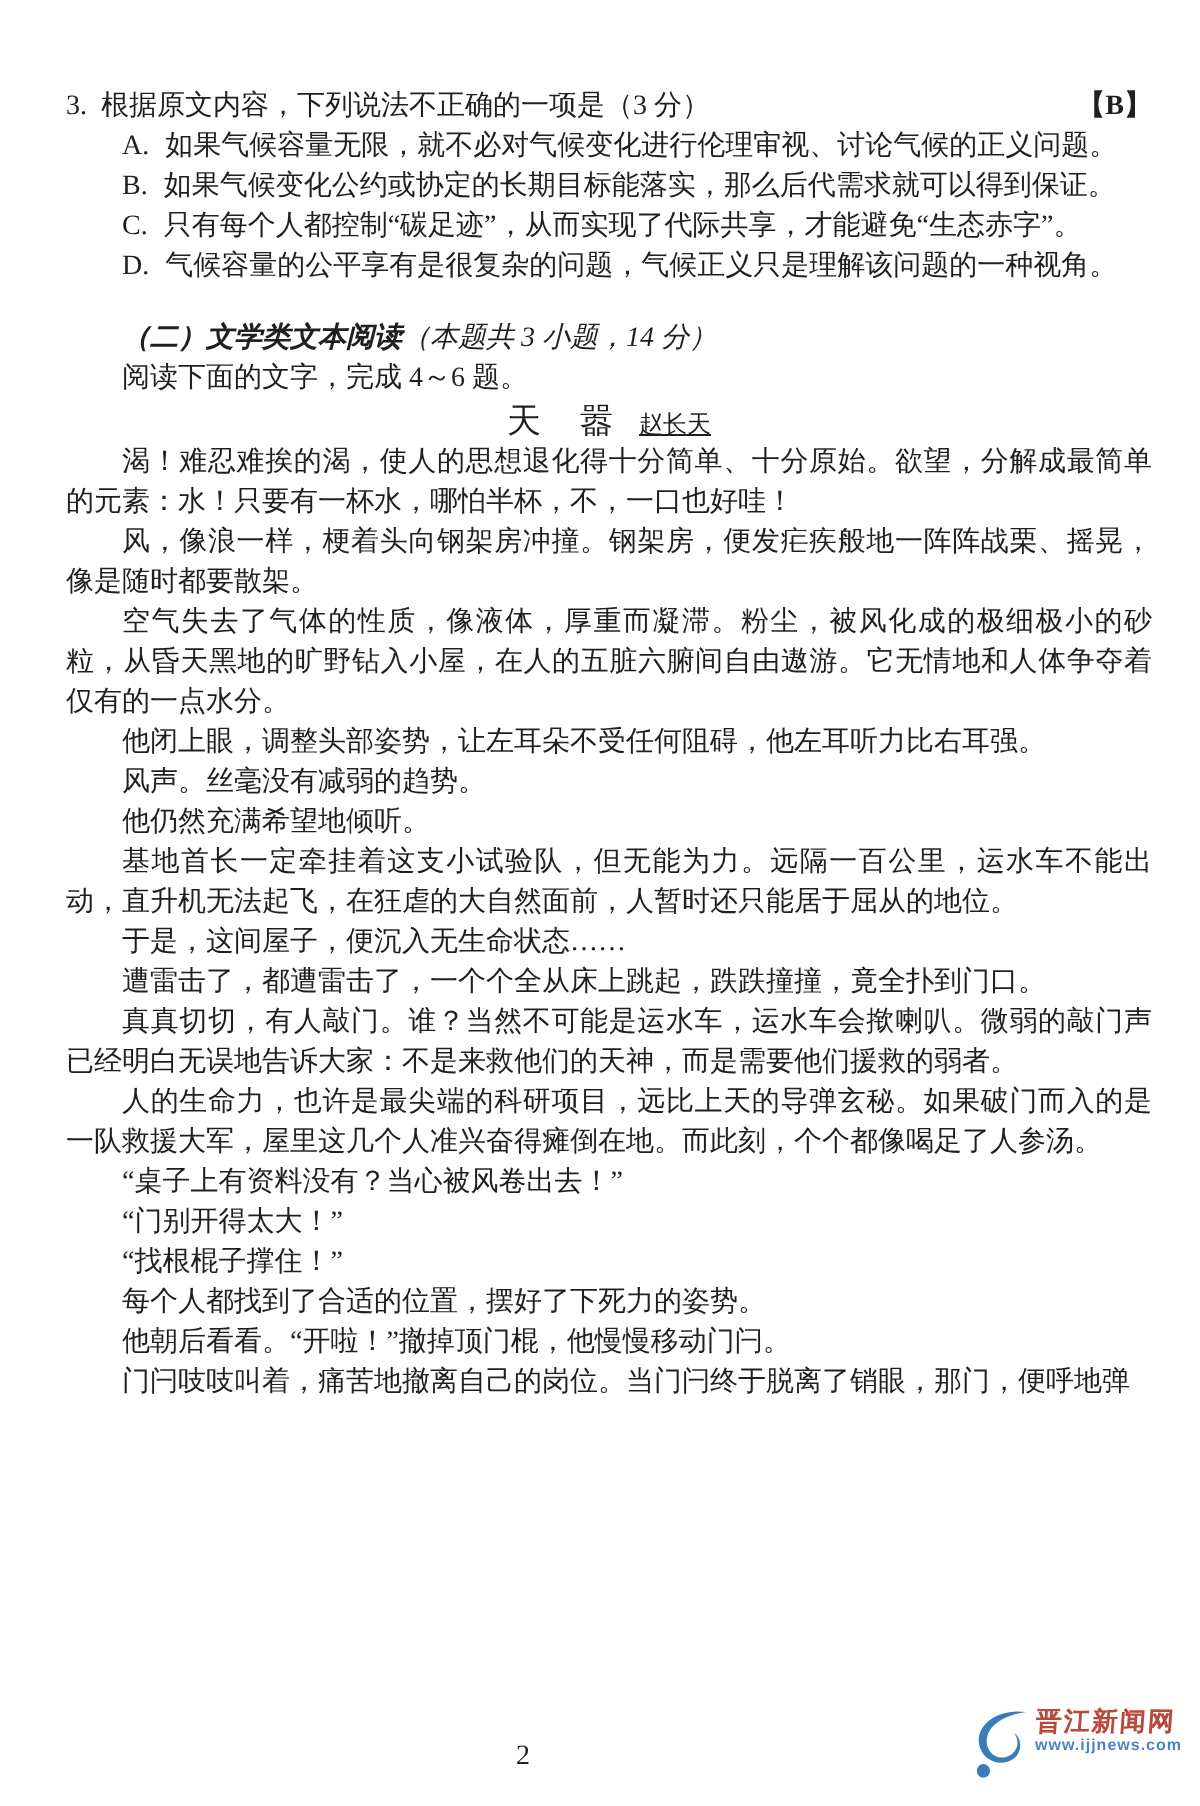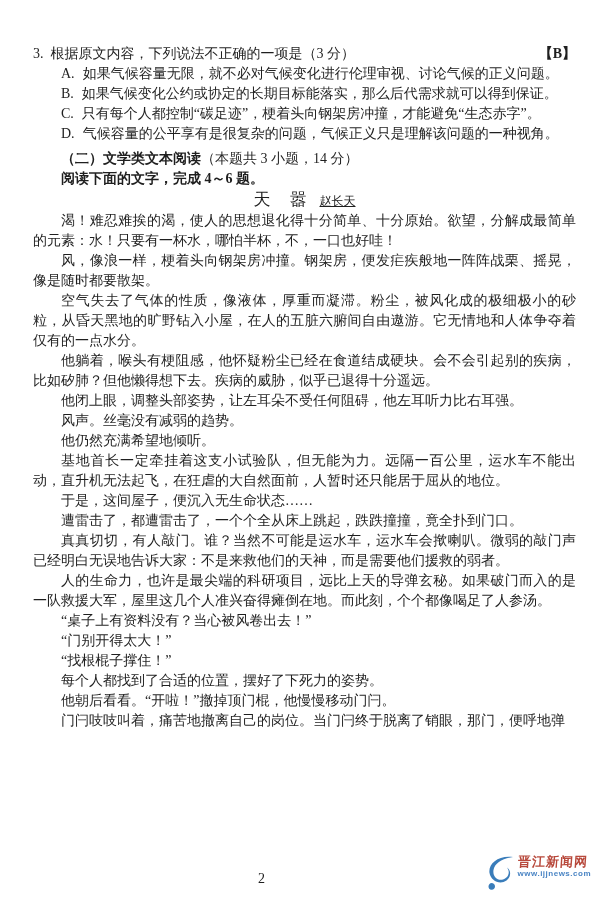--- a/index.html
+++ b/index.html
@@ -88,7 +88,7 @@
 
       <div class="option-row">
         <span class="opt-label">C.</span>
-        <span class="opt-text">只有每个人都控制“碳足迹”，梗着头向钢架房冲撞，才能避免“生态赤字”。</span>
+        <span class="opt-text">只有每个人都控制“碳足迹”，从而实现了代际共享，才能避免“生态赤字”。</span>
       </div>
 
       <div class="option-row">

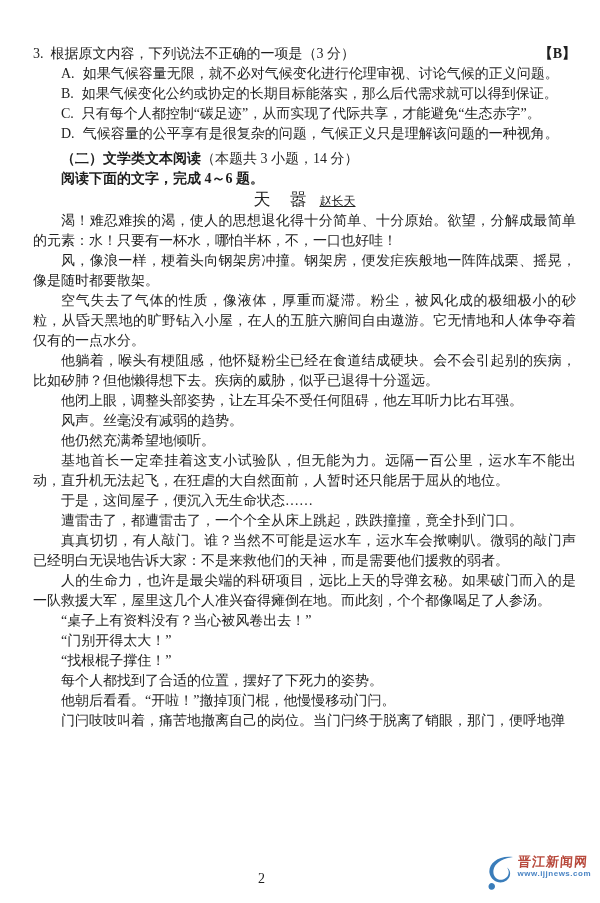--- a/index.html
+++ b/index.html
@@ -23,7 +23,7 @@
   .options { padding-left: 28px; }
   .option-row { display: flex; align-items: baseline; }
   .opt-label { margin-right: 8px; flex: none; }
-  .section-heading { margin-top: 5px; text-indent: 2em; }
+  .section-heading { margin-top: 16px; text-indent: 2em; font-style: italic; }
   .bold { font-weight: bold; }
   .instruction { text-indent: 2em; font-weight: bold; }
   .title-line { text-align: center; height: 22px; line-height: 22px; margin: 0; }

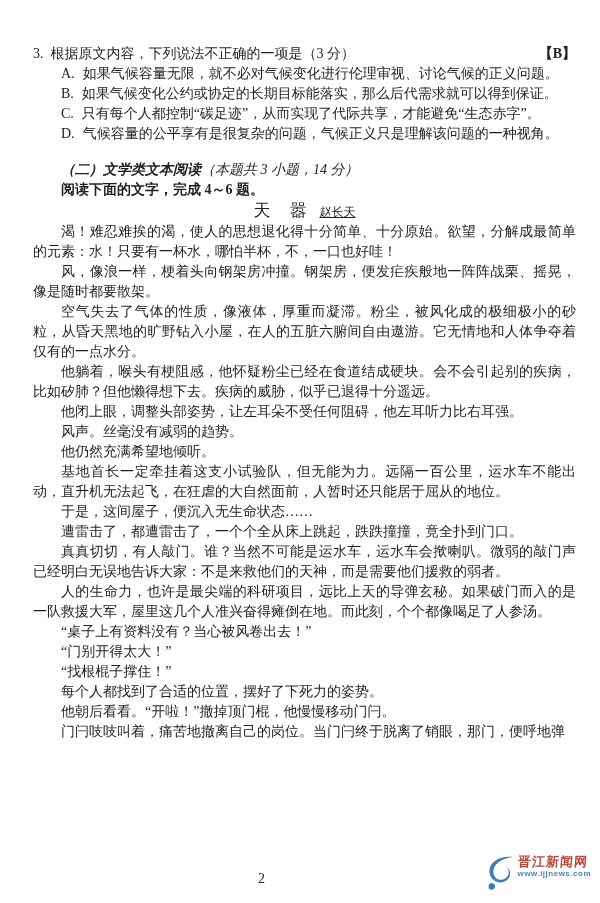--- a/index.html
+++ b/index.html
@@ -25,7 +25,7 @@
   .opt-label { margin-right: 8px; flex: none; }
   .section-heading { margin-top: 16px; text-indent: 2em; font-style: italic; }
   .bold { font-weight: bold; }
-  .instruction { text-indent: 2em; font-weight: bold; }
+  .instruction { text-indent: 2em; }
   .title-line { text-align: center; height: 22px; line-height: 22px; margin: 0; }
   .story-title { font-size: 17px; letter-spacing: 1px; }
   .story-author { font-size: 12px; margin-left: 12px; text-decoration: underline; }

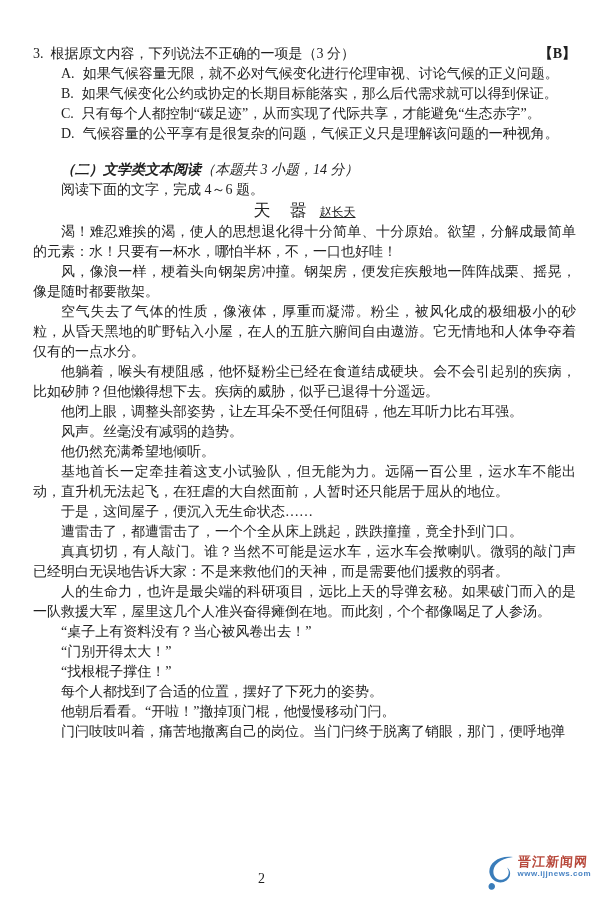--- a/index.html
+++ b/index.html
@@ -115,7 +115,6 @@
 
       <p>空气失去了气体的性质，像液体，厚重而凝滞。粉尘，被风化成的极细极小的砂粒，从昏天黑地的旷野钻入小屋，在人的五脏六腑间自由遨游。它无情地和人体争夺着仅有的一点水分。</p>
 
-      <p>他躺着，喉头有梗阻感，他怀疑粉尘已经在食道结成硬块。会不会引起别的疾病，比如矽肺？但他懒得想下去。疾病的威胁，似乎已退得十分遥远。</p>
 
       <p>他闭上眼，调整头部姿势，让左耳朵不受任何阻碍，他左耳听力比右耳强。</p>
 

